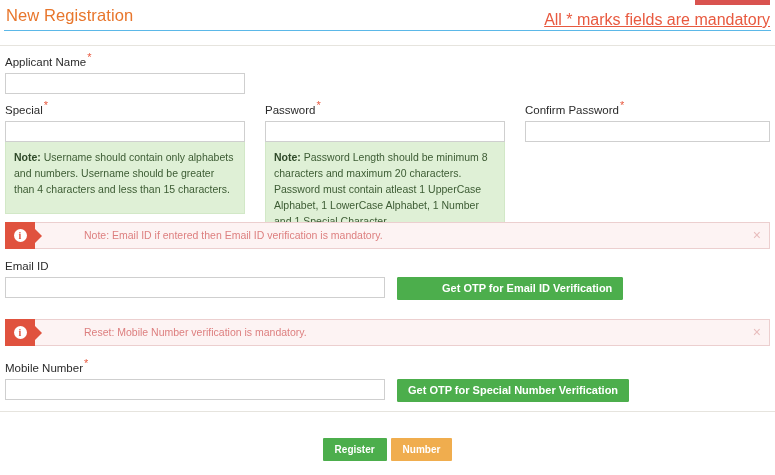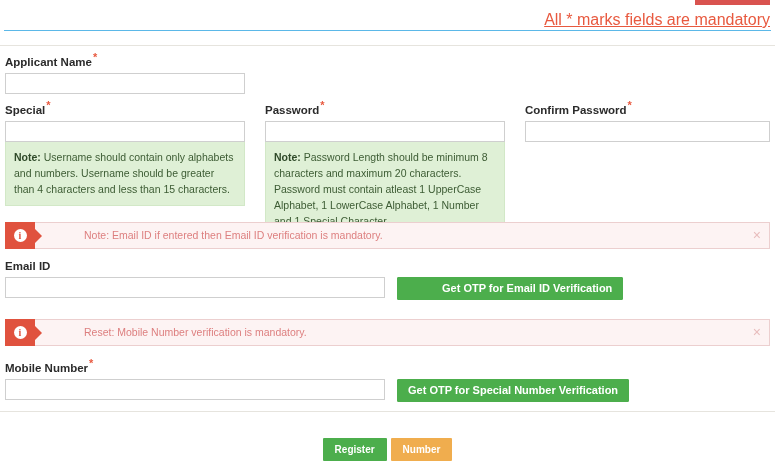--- a/index.html
+++ b/index.html
@@ -269,6 +269,7 @@
   <div class="top-accent"></div>
 
   <div class="page-header">
+    <div class="page-title">New Registration</div>
     <div class="mandatory-note">All * marks fields are mandatory</div>
   </div>
   <div class="header-underline"></div>

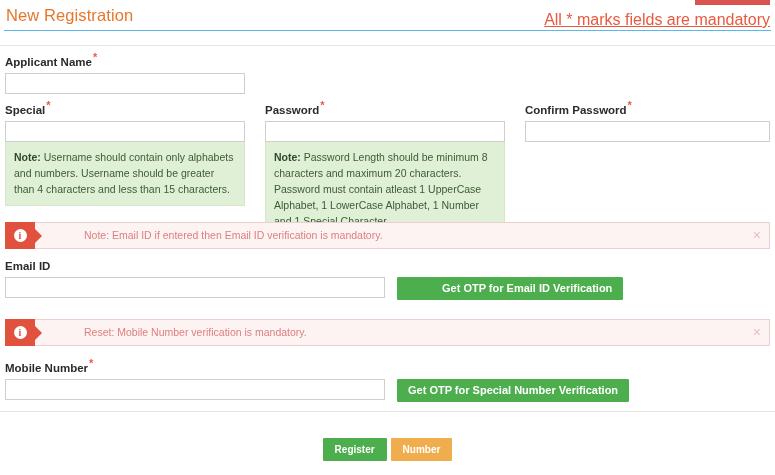--- a/index.html
+++ b/index.html
@@ -80,7 +80,7 @@
   .field-label {
     font-size: 11.5px;
     color: #2b2b2b;
-    font-weight: 700;
+    font-weight: 400;
     line-height: 14px;
     white-space: nowrap;
     display: block;

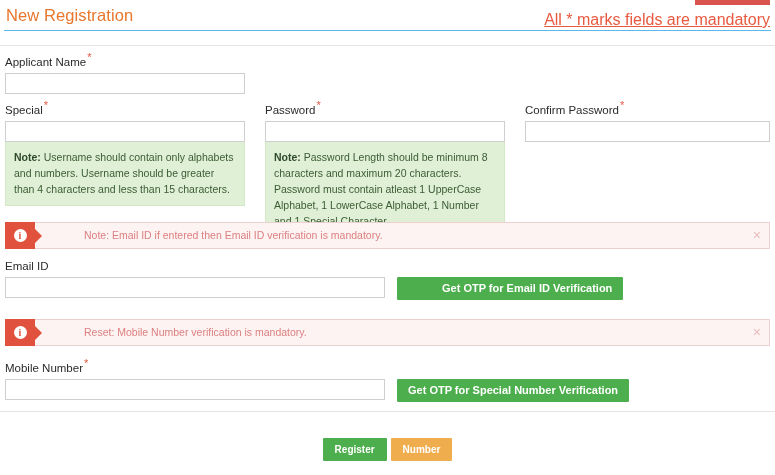--- a/index.html
+++ b/index.html
@@ -112,7 +112,7 @@
     font-size: 10.5px;
     line-height: 16px;
     color: #3c5b33;
-    padding: 7px 8px 8px 8px;
+    padding: 7px 8px 16px 8px;
   }
   .note-box b { color: #2f4a29; font-weight: bold; }
 

